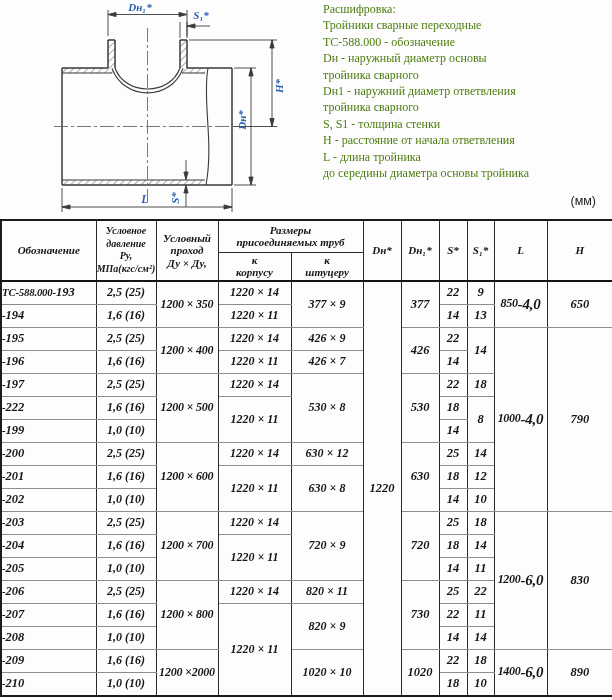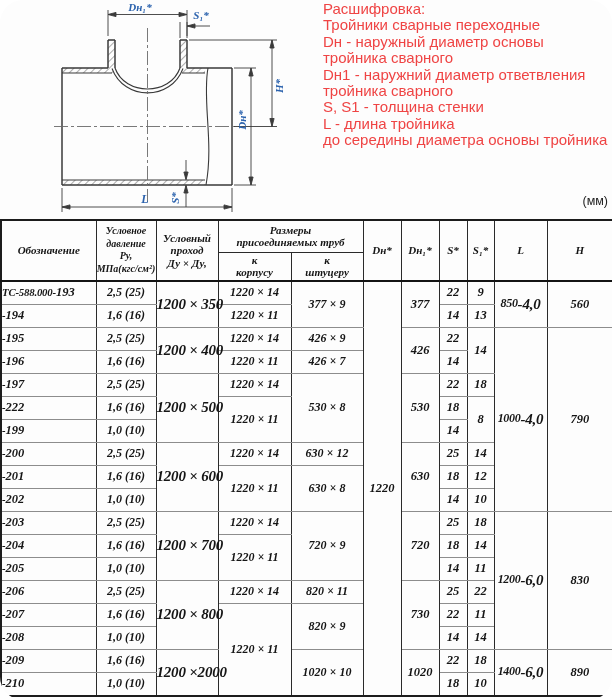--- a/index.html
+++ b/index.html
@@ -4,7 +4,7 @@
 <style>
   html,body{margin:0;padding:0;background:#ffffff;}
   .page{position:relative;width:612px;height:700px;background:#fdfdfd;overflow:hidden;
-        font-family:"Liberation Sans",sans-serif;border-radius:23px;}
+        font-family:"Liberation Sans",sans-serif;}
 
   
   .legend{position:absolute;left:323px;top:1px;width:289px;color:#ef4444;

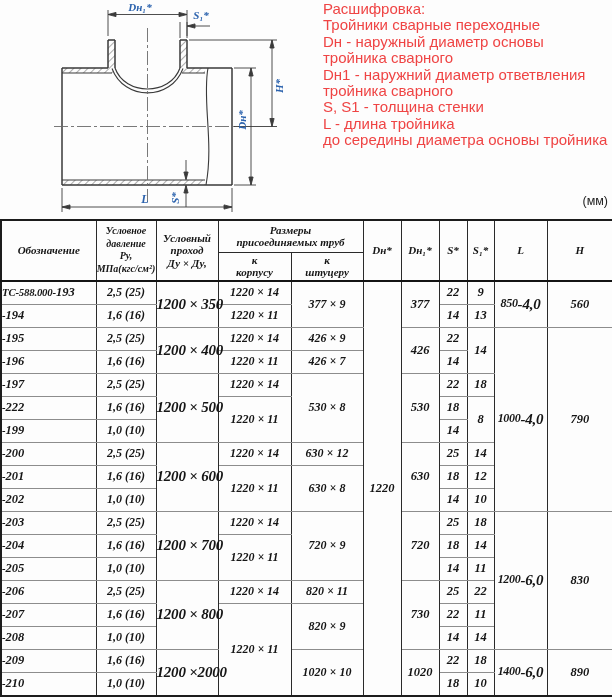--- a/index.html
+++ b/index.html
@@ -7,8 +7,8 @@
         font-family:"Liberation Sans",sans-serif;}
 
   
-  .legend{position:absolute;left:323px;top:1px;width:289px;color:#ef4444;
-          font-size:15px;line-height:16.4px;font-weight:500;}
+  .legend{position:absolute;left:323px;top:1px;width:289px;color:#4d7c0f;
+          font-size:12px;line-height:16.4px;font-weight:500;font-family:Liberation Serif, serif;}
   .legend-line{white-space:nowrap;}
   .units-note{position:absolute;top:194px;right:4px;font-size:12.5px;color:#222;}
 

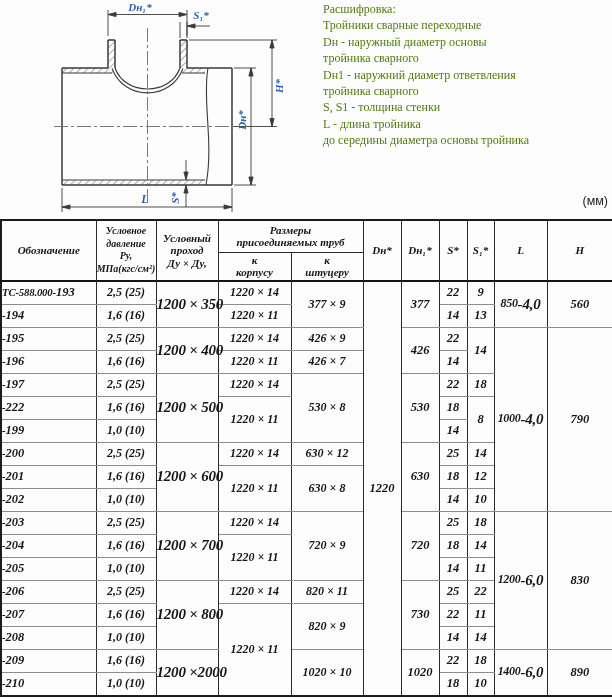--- a/index.html
+++ b/index.html
@@ -110,6 +110,7 @@
   <div class="legend" id="legend-lines">
       <div class="legend-line">Расшифровка:</div>
       <div class="legend-line">Тройники сварные переходные</div>
+      <div class="legend-line">ТС-588.000 - обозначение</div>
       <div class="legend-line">Dн - наружный диаметр основы</div>
       <div class="legend-line">тройника сварного</div>
       <div class="legend-line">Dн1 - наружний диаметр ответвления</div>

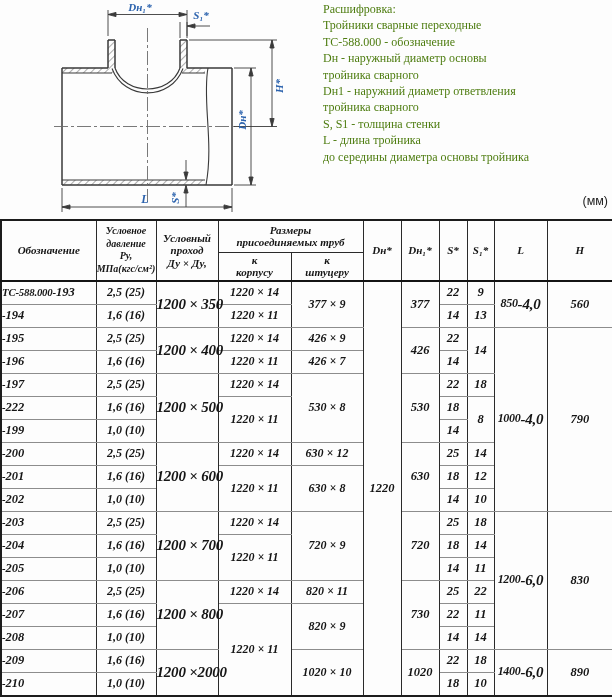--- a/index.html
+++ b/index.html
@@ -116,6 +116,7 @@
       <div class="legend-line">Dн1 - наружний диаметр ответвления</div>
       <div class="legend-line">тройника сварного</div>
       <div class="legend-line">S, S1 - толщина стенки</div>
+      <div class="legend-line">H - расстояние от начала ответвления</div>
       <div class="legend-line">L - длина тройника</div>
       <div class="legend-line">до середины диаметра основы тройника</div>
     </div>

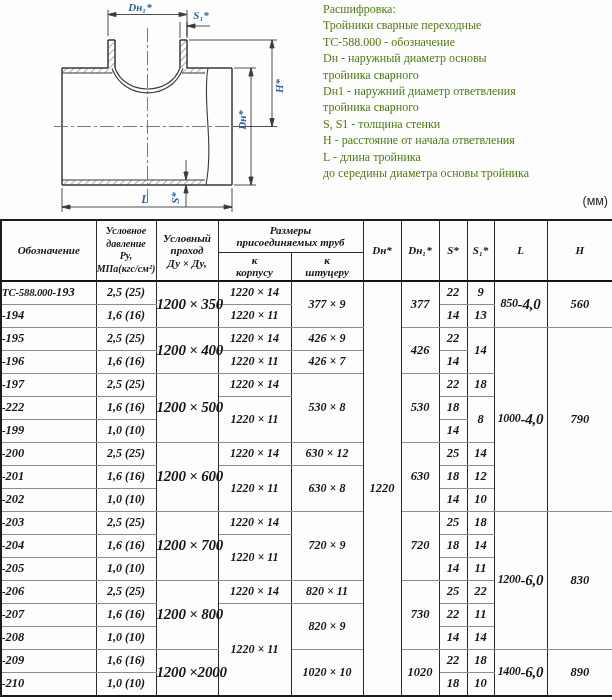--- a/index.html
+++ b/index.html
@@ -10,7 +10,7 @@
   .legend{position:absolute;left:323px;top:1px;width:289px;color:#4d7c0f;
           font-size:12px;line-height:16.4px;font-weight:500;font-family:Liberation Serif, serif;}
   .legend-line{white-space:nowrap;}
-  .units-note{position:absolute;top:194px;right:4px;font-size:12.5px;color:#222;}
+  .units-note{position:absolute;top:194px;right:16px;font-size:12.5px;color:#222;}
 
   
   .drawing{position:absolute;left:0;top:0;}

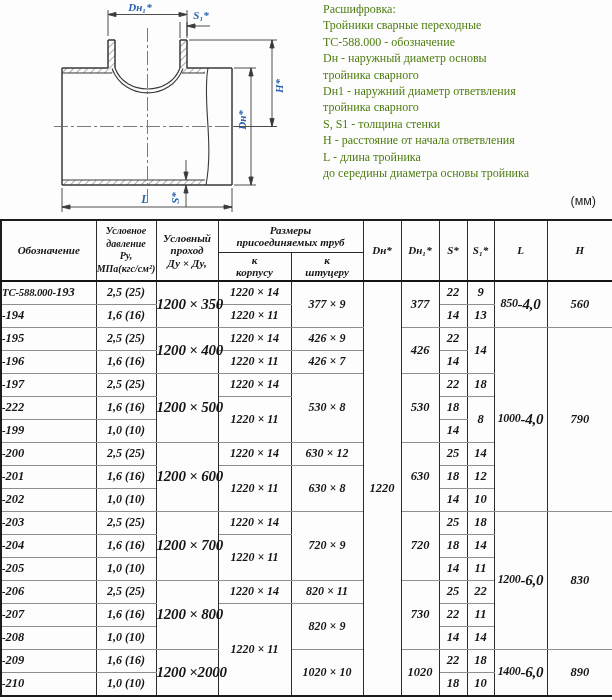--- a/index.html
+++ b/index.html
@@ -31,7 +31,7 @@
   .des-prefix{font-size:10.8px;font-weight:600;letter-spacing:-0.2px;}
   .des-num{font-size:12.5px;font-weight:700;}
   td.col-pressure{font-size:12px;}
-  td.col-du{font-size:15px;letter-spacing:-0.2px;margin-left:12px;}
+  td.col-du{font-size:12px;letter-spacing:-0.2px;margin-left:12px;}
   td.col-korp,td.col-shtu{font-size:12px;}
   td.col-l{font-size:12px;letter-spacing:-0.3px;}
   .tol{font-size:15px;vertical-align:-2px;letter-spacing:-0.2px;}

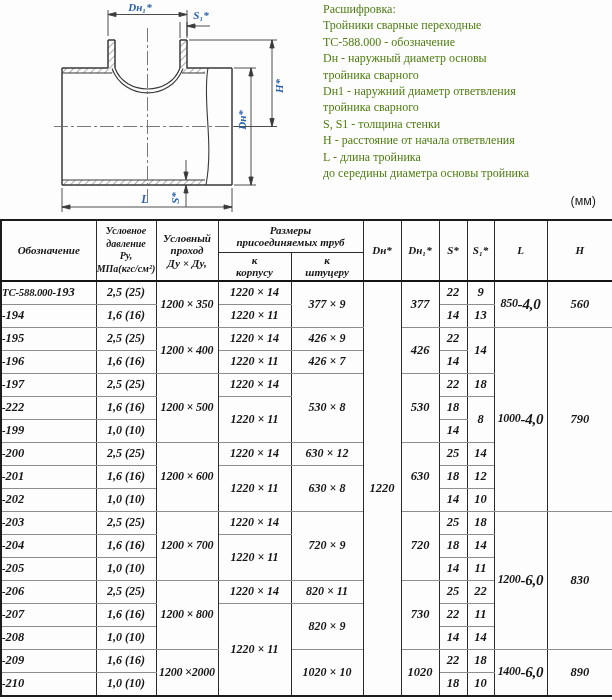--- a/index.html
+++ b/index.html
@@ -175,7 +175,7 @@
           <td class="col-s">22</td>
           <td class="col-s1">9</td>
           <td class="col-l" rowspan="2"><span>850</span><span class="tol">-4,0</span></td>
-          <td class="col-h" rowspan="2">560</td>
+          <td class="col-h" rowspan="2">650</td>
         </tr>
         <tr>
           <td class="col-des"><span class="des-prefix">-</span><span class="des-num">194</span></td>

